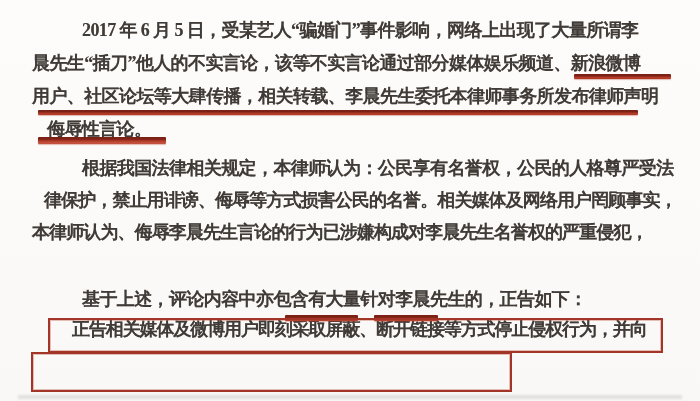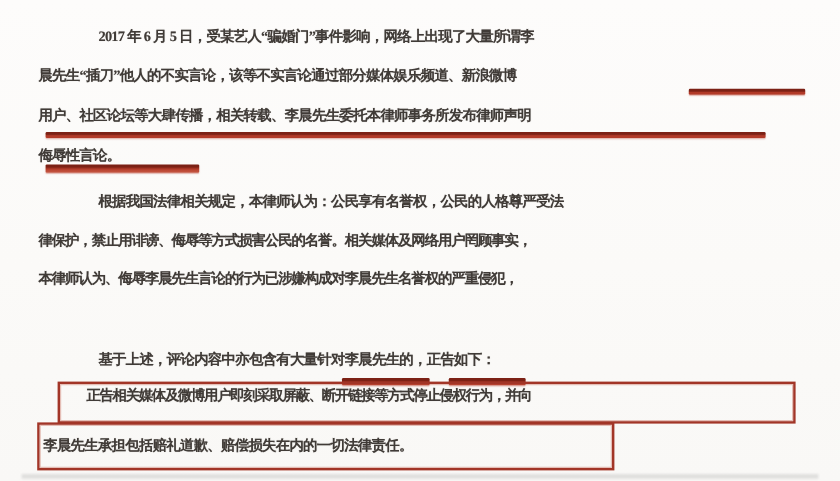--- a/index.html
+++ b/index.html
@@ -14,7 +14,7 @@
   }
   .line{
     position:absolute;
-    font-size:12px;
+    font-size:18px;
     line-height:21px;
     letter-spacing:-0.6px;
     color:#403b37;

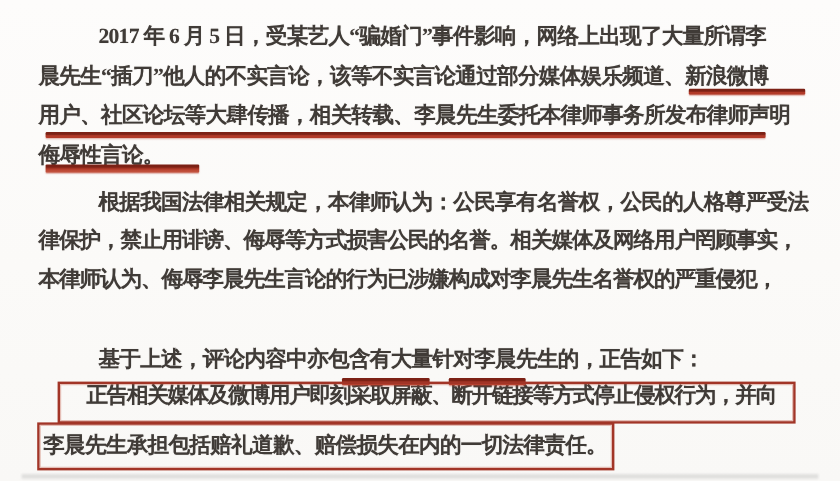--- a/index.html
+++ b/index.html
@@ -26,7 +26,7 @@
   .p1l1{left:82px;top:20px;}
   .p1l2{left:32px;top:53px;}
   .p1l3{left:32px;top:86px;}
-  .p1l4{left:32px;top:119px;}
+  .p1l4{left:47px;top:119px;}
   
   .p2l1{left:82px;top:158px;}
   .p2l2{left:32px;top:190px;letter-spacing:-0.9px;}

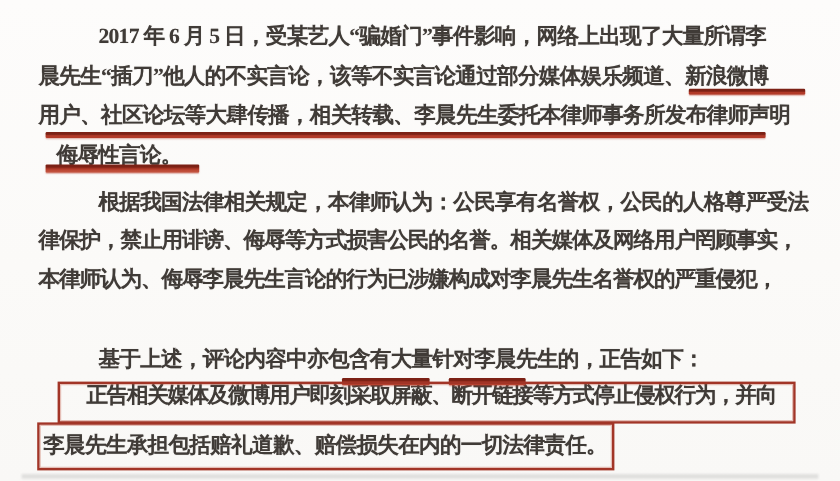--- a/index.html
+++ b/index.html
@@ -29,7 +29,7 @@
   .p1l4{left:47px;top:119px;}
   
   .p2l1{left:82px;top:158px;}
-  .p2l2{left:32px;top:190px;letter-spacing:-0.9px;}
+  .p2l2{left:44px;top:190px;letter-spacing:-0.9px;}
   .p2l3{left:32px;top:222px;letter-spacing:-0.9px;}
   .p2l4{left:32px;top:254px;}
   

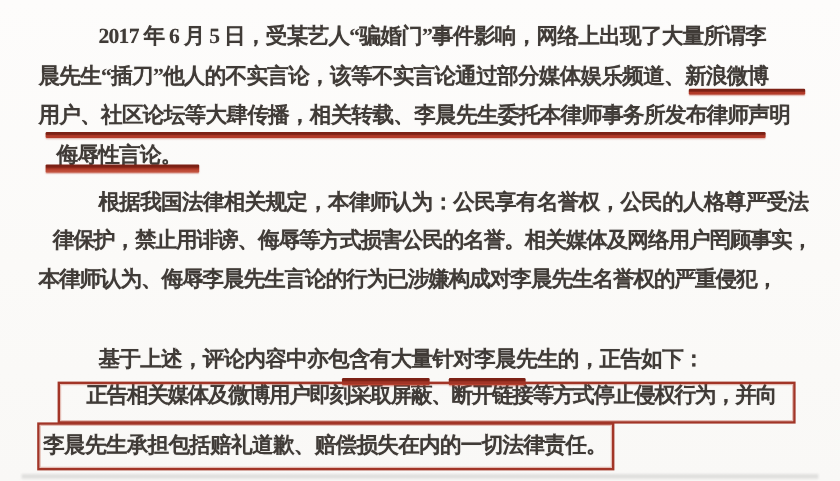--- a/index.html
+++ b/index.html
@@ -84,7 +84,6 @@
   <div class="line p3l1">基于上述，评论内容中亦包含有大量针对李晨先生的，正告如下：</div>
 
   <div class="line p4l1">正告相关媒体及微博用户即刻采取屏蔽、断开链接等方式停止侵权行为，并向</div>
-  <div class="line p4l2">李晨先生承担包括赔礼道歉、赔偿损失在内的一切法律责任。</div>
 
   <div class="mark redbar ul-sina"></div>
   <div class="mark redbar ul-line3"></div>

